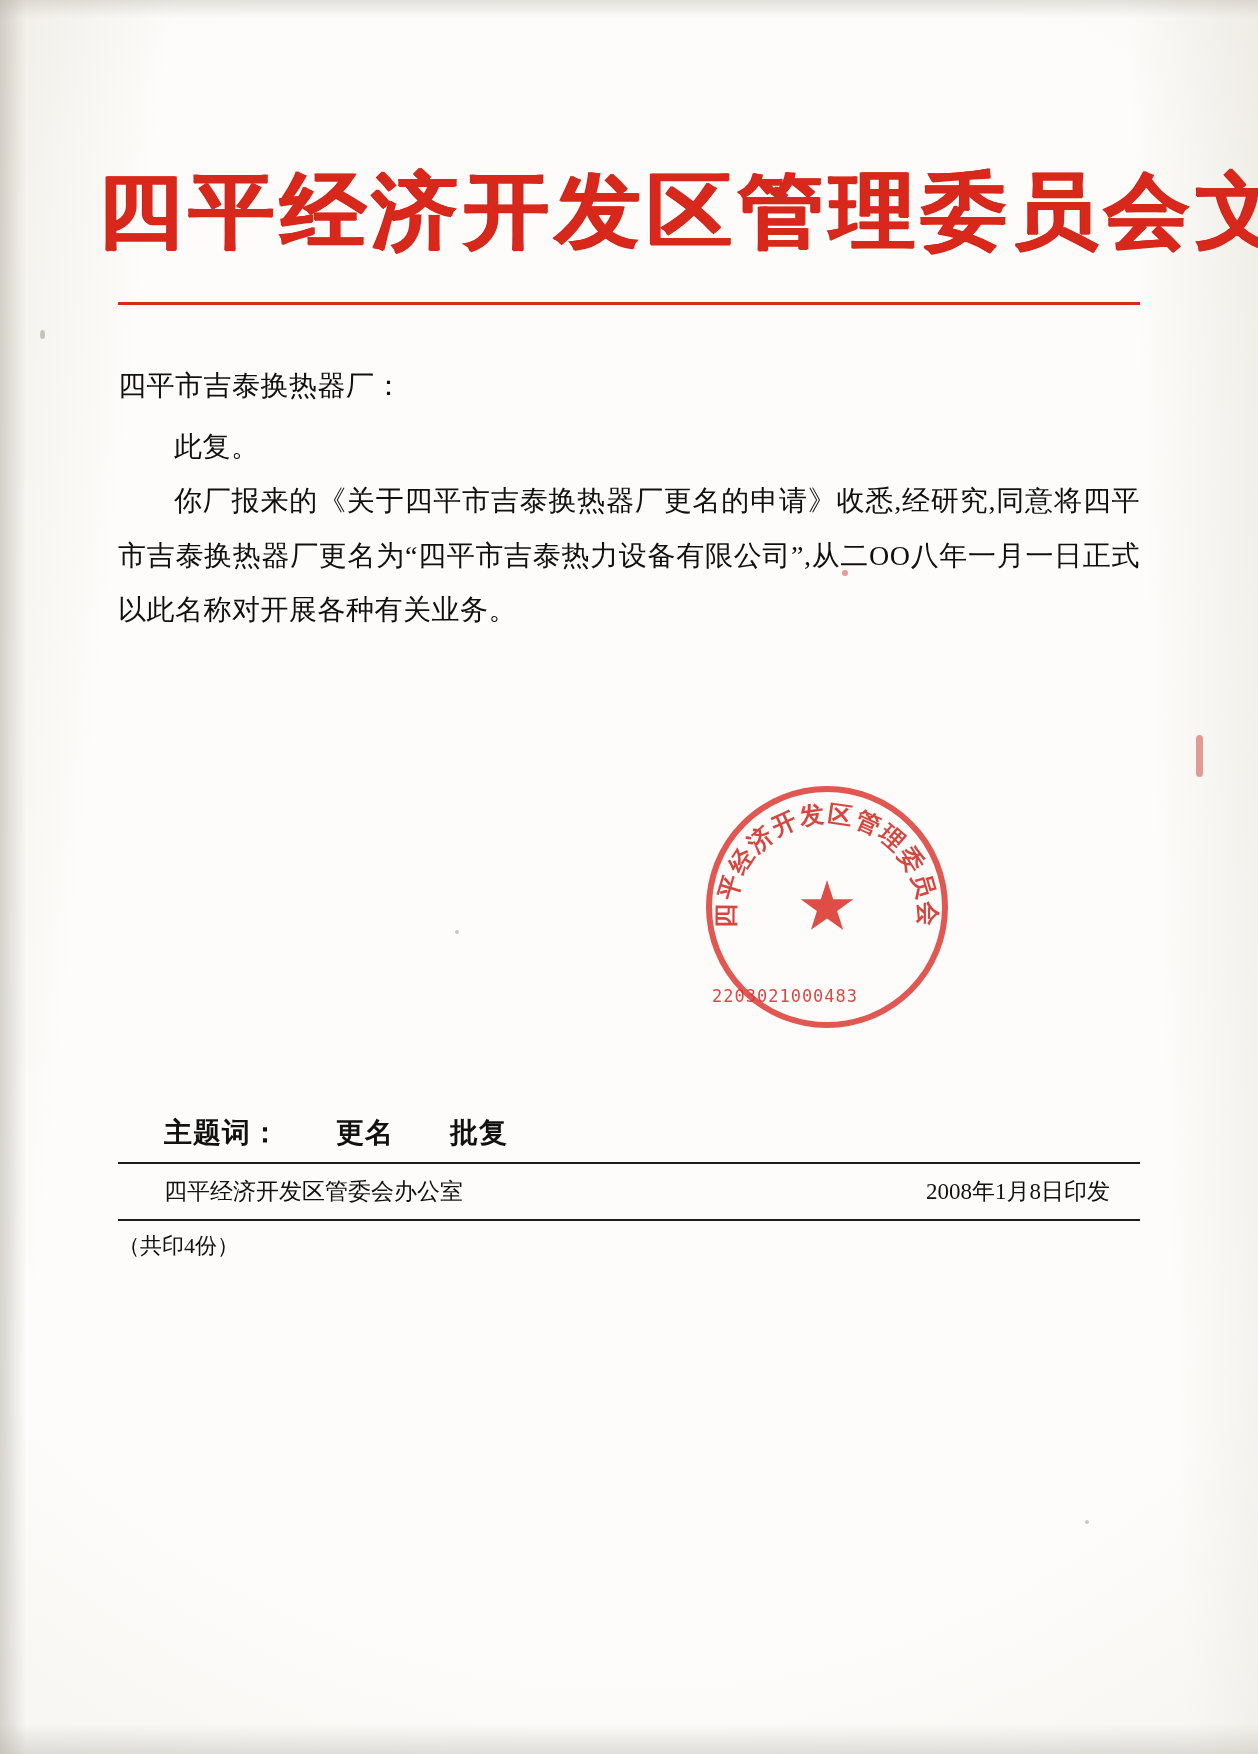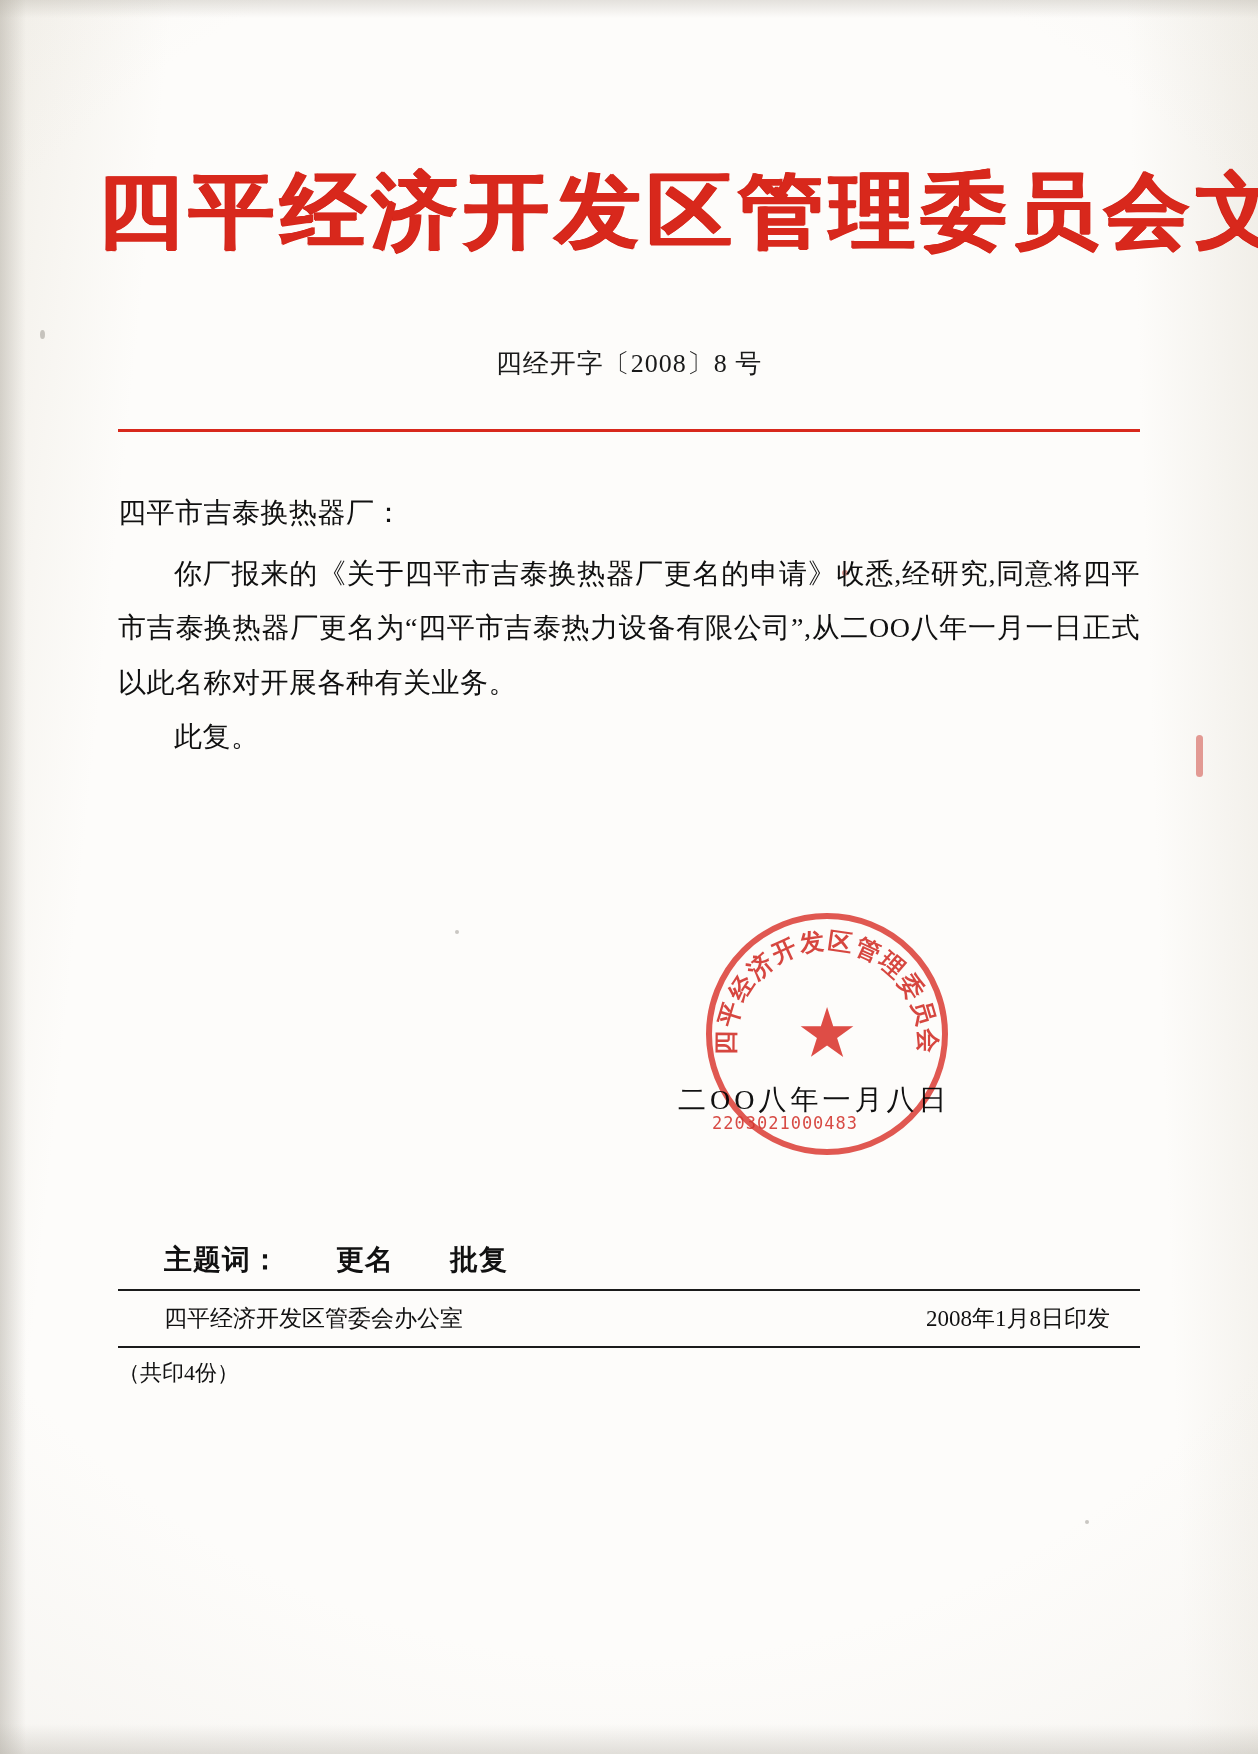--- a/index.html
+++ b/index.html
@@ -250,7 +250,6 @@
 
     <div class="masthead">四平经济开发区管理委员会文件</div>
 
-    <div class="doc-number">四经开字〔2008〕8 号</div>
 
     <div class="red-rule"></div>
 

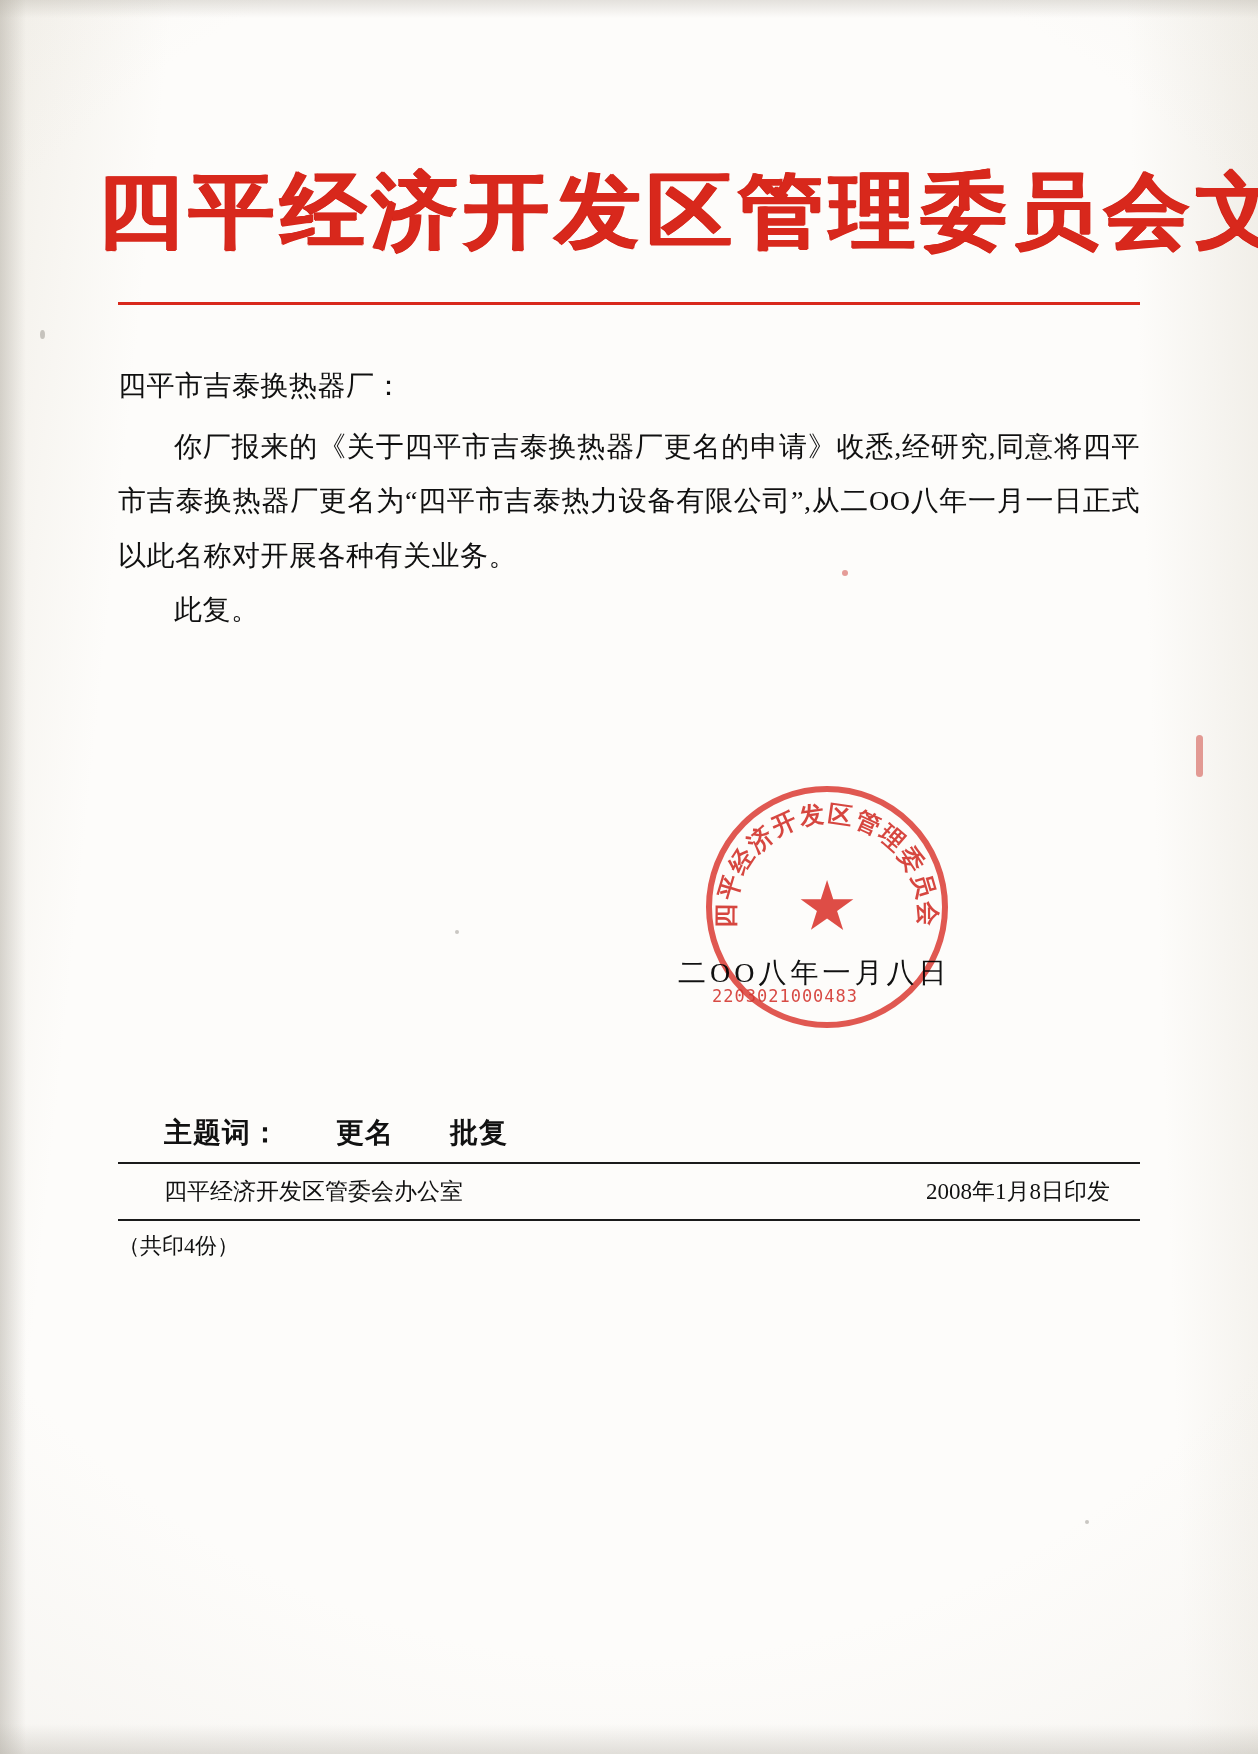--- a/index.html
+++ b/index.html
@@ -256,8 +256,8 @@
 
     <div class="body-block">
       <p class="addressee">四平市吉泰换热器厂：</p>
+      <p class="para">此复。</p>
       <p class="para">你厂报来的《关于四平市吉泰换热器厂更名的申请》收悉,经研究,同意将四平市吉泰换热器厂更名为“四平市吉泰热力设备有限公司”,从二OO八年一月一日正式以此名称对开展各种有关业务。</p>
-      <p class="para">此复。</p>
     </div>
 
     <div class="seal-area">

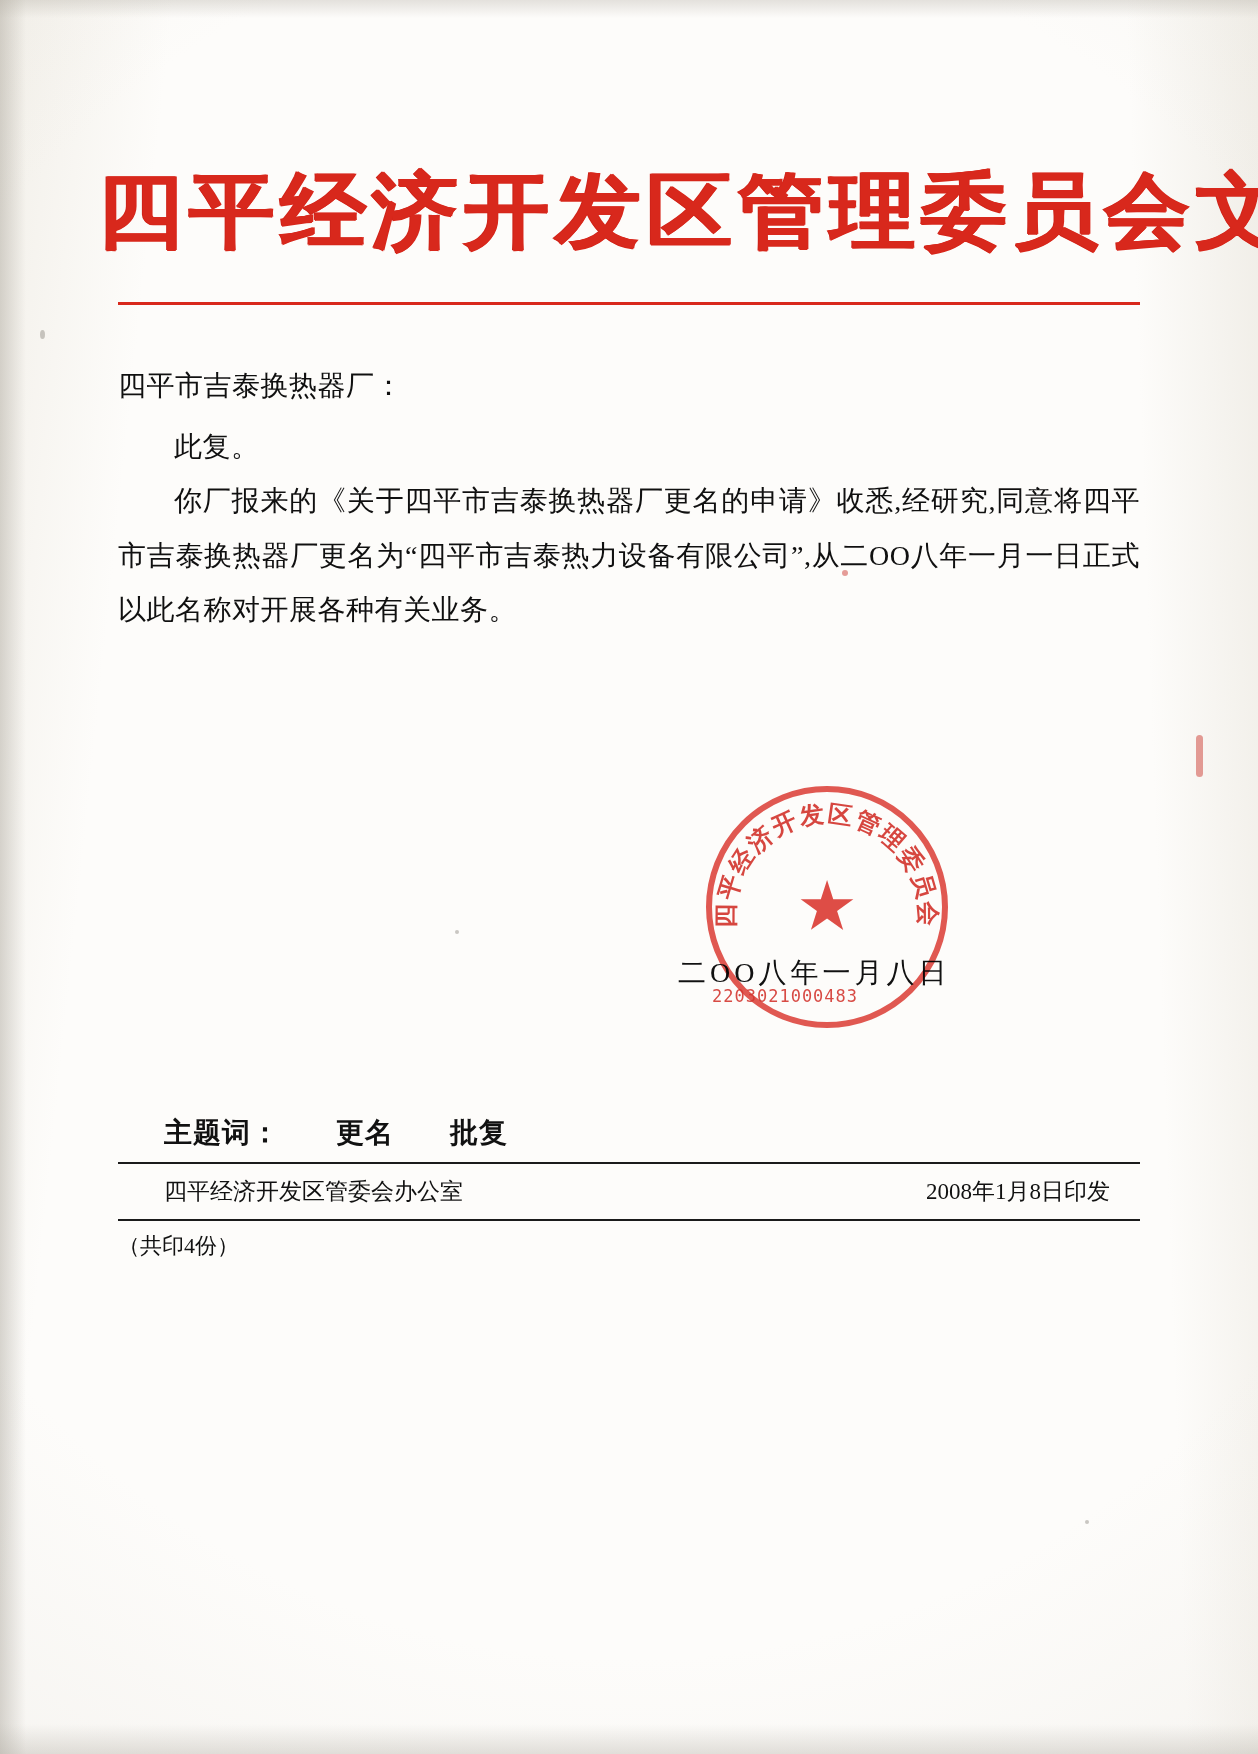--- a/index.html
+++ b/index.html
@@ -262,7 +262,6 @@
 
     <div class="seal-area">
 
-      <div class="sign-date">二OO八年一月八日</div>
 
       <div class="seal">
         <div class="seal-inner">

